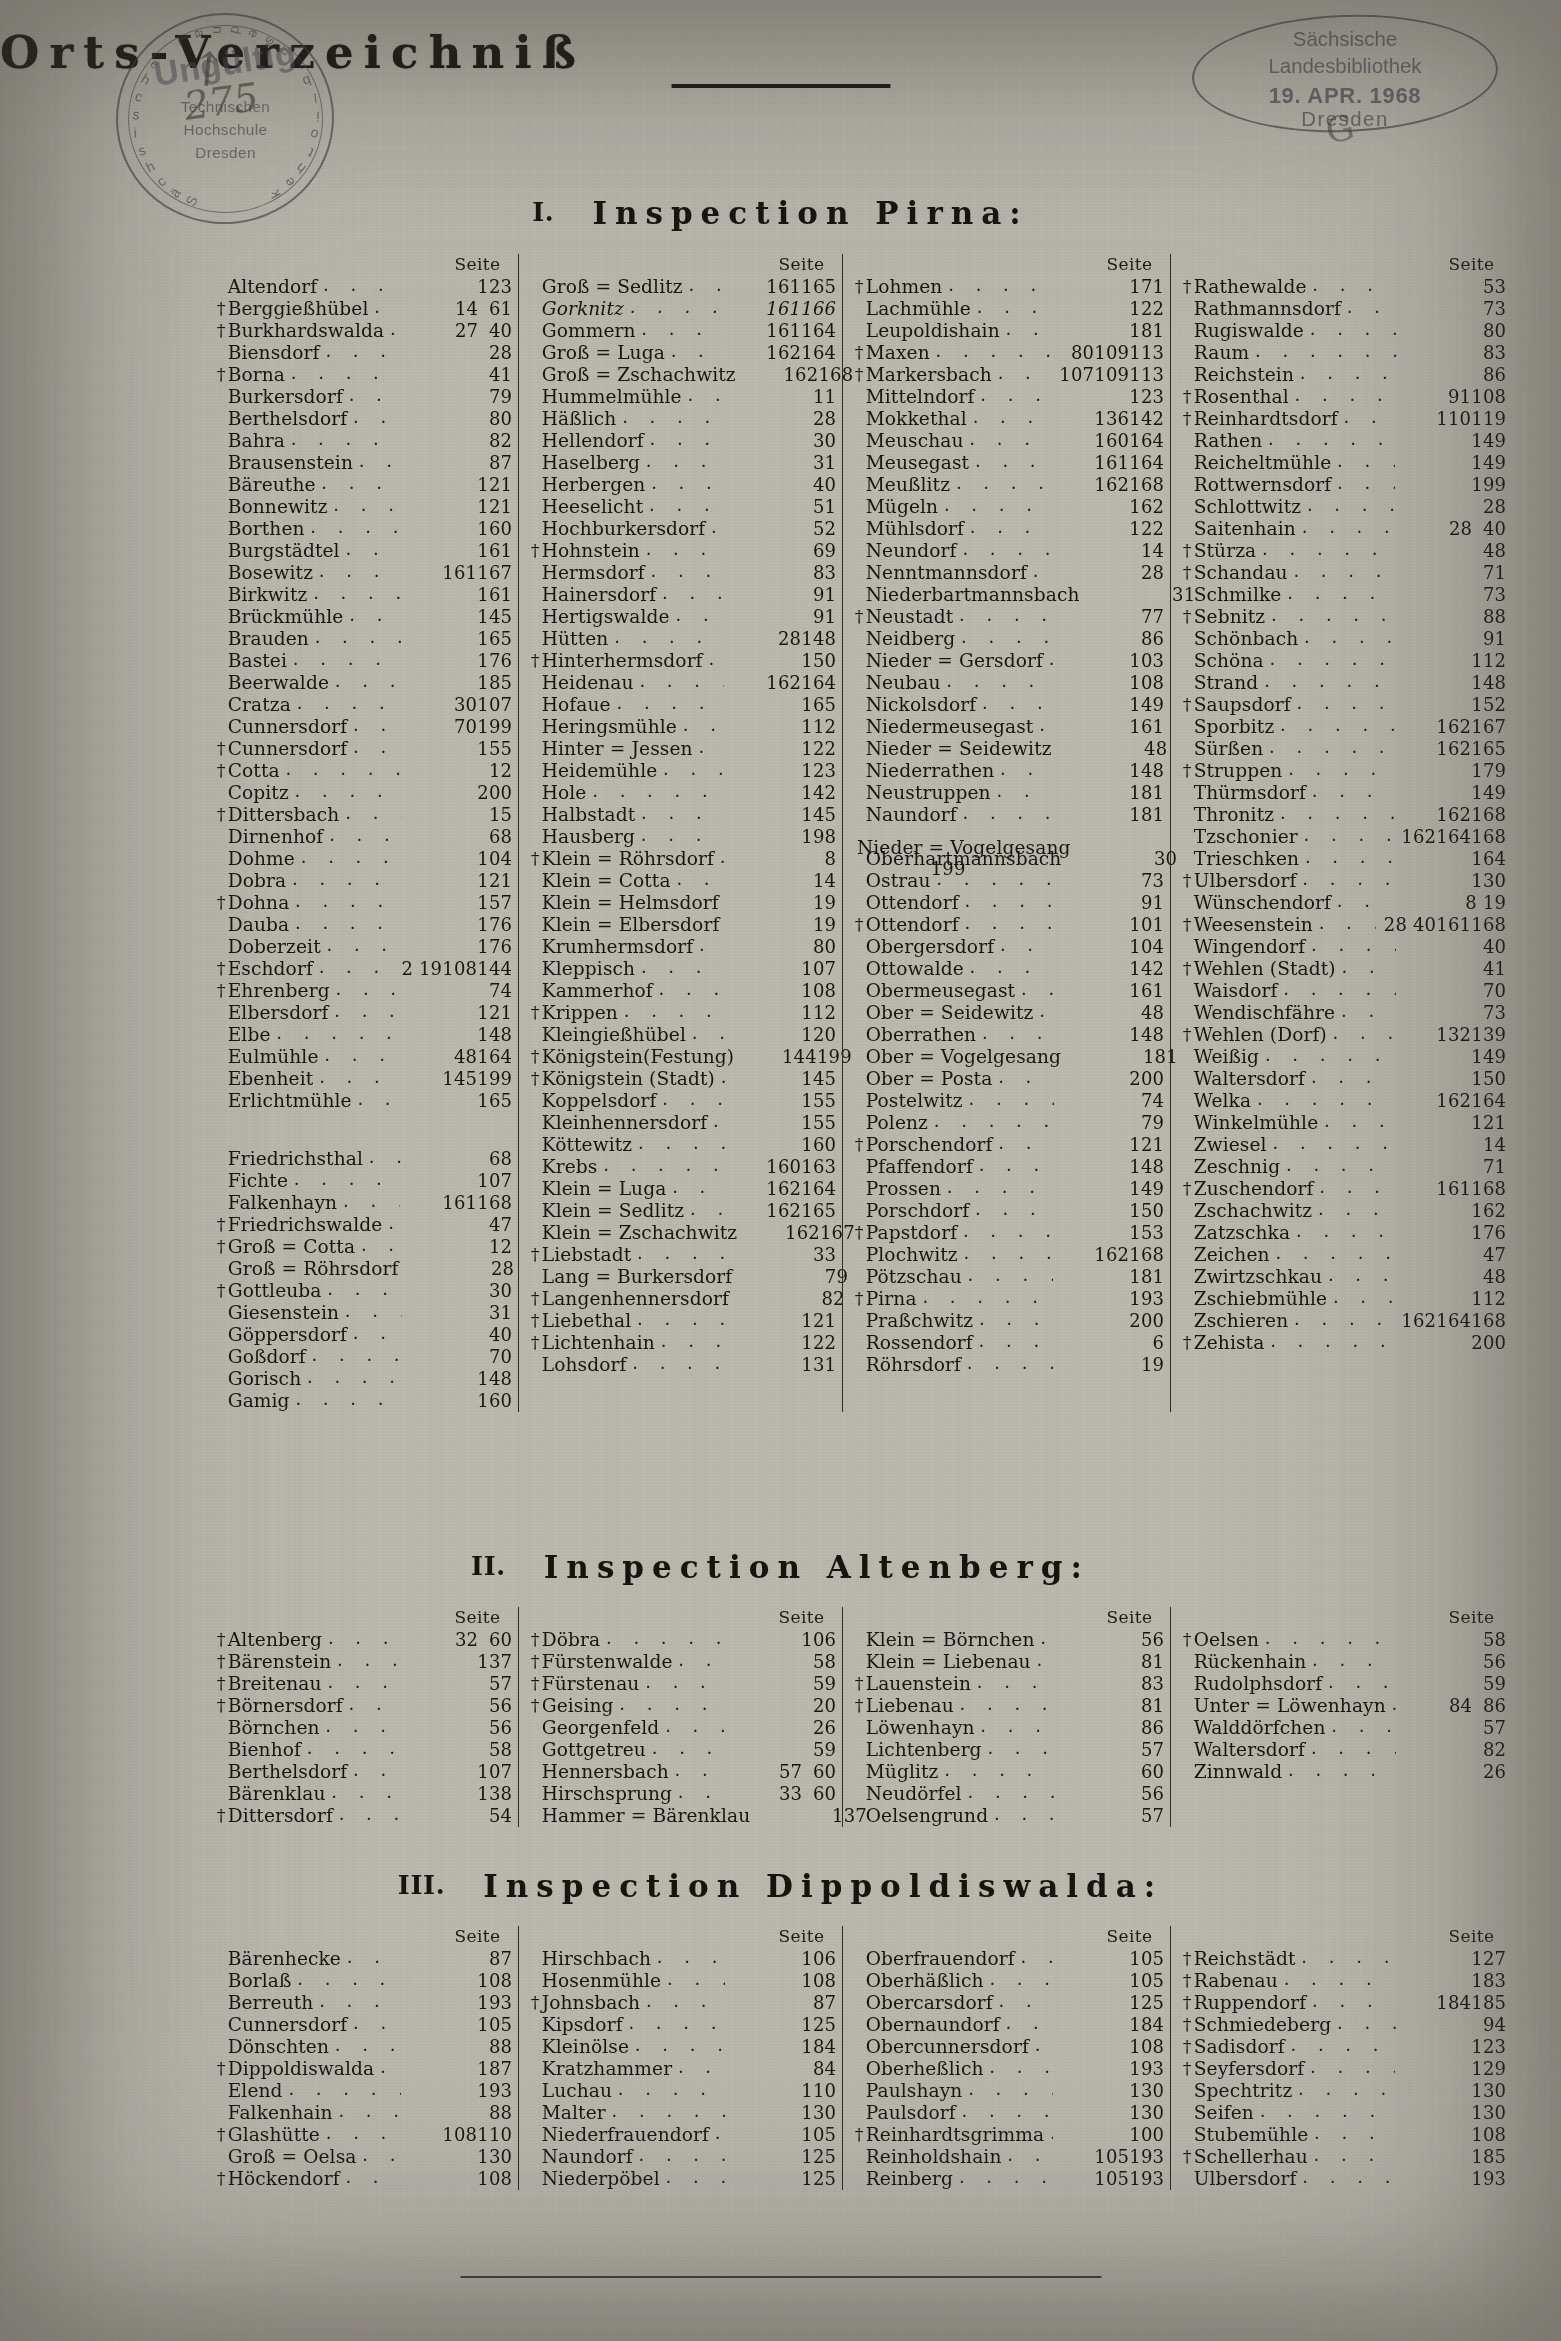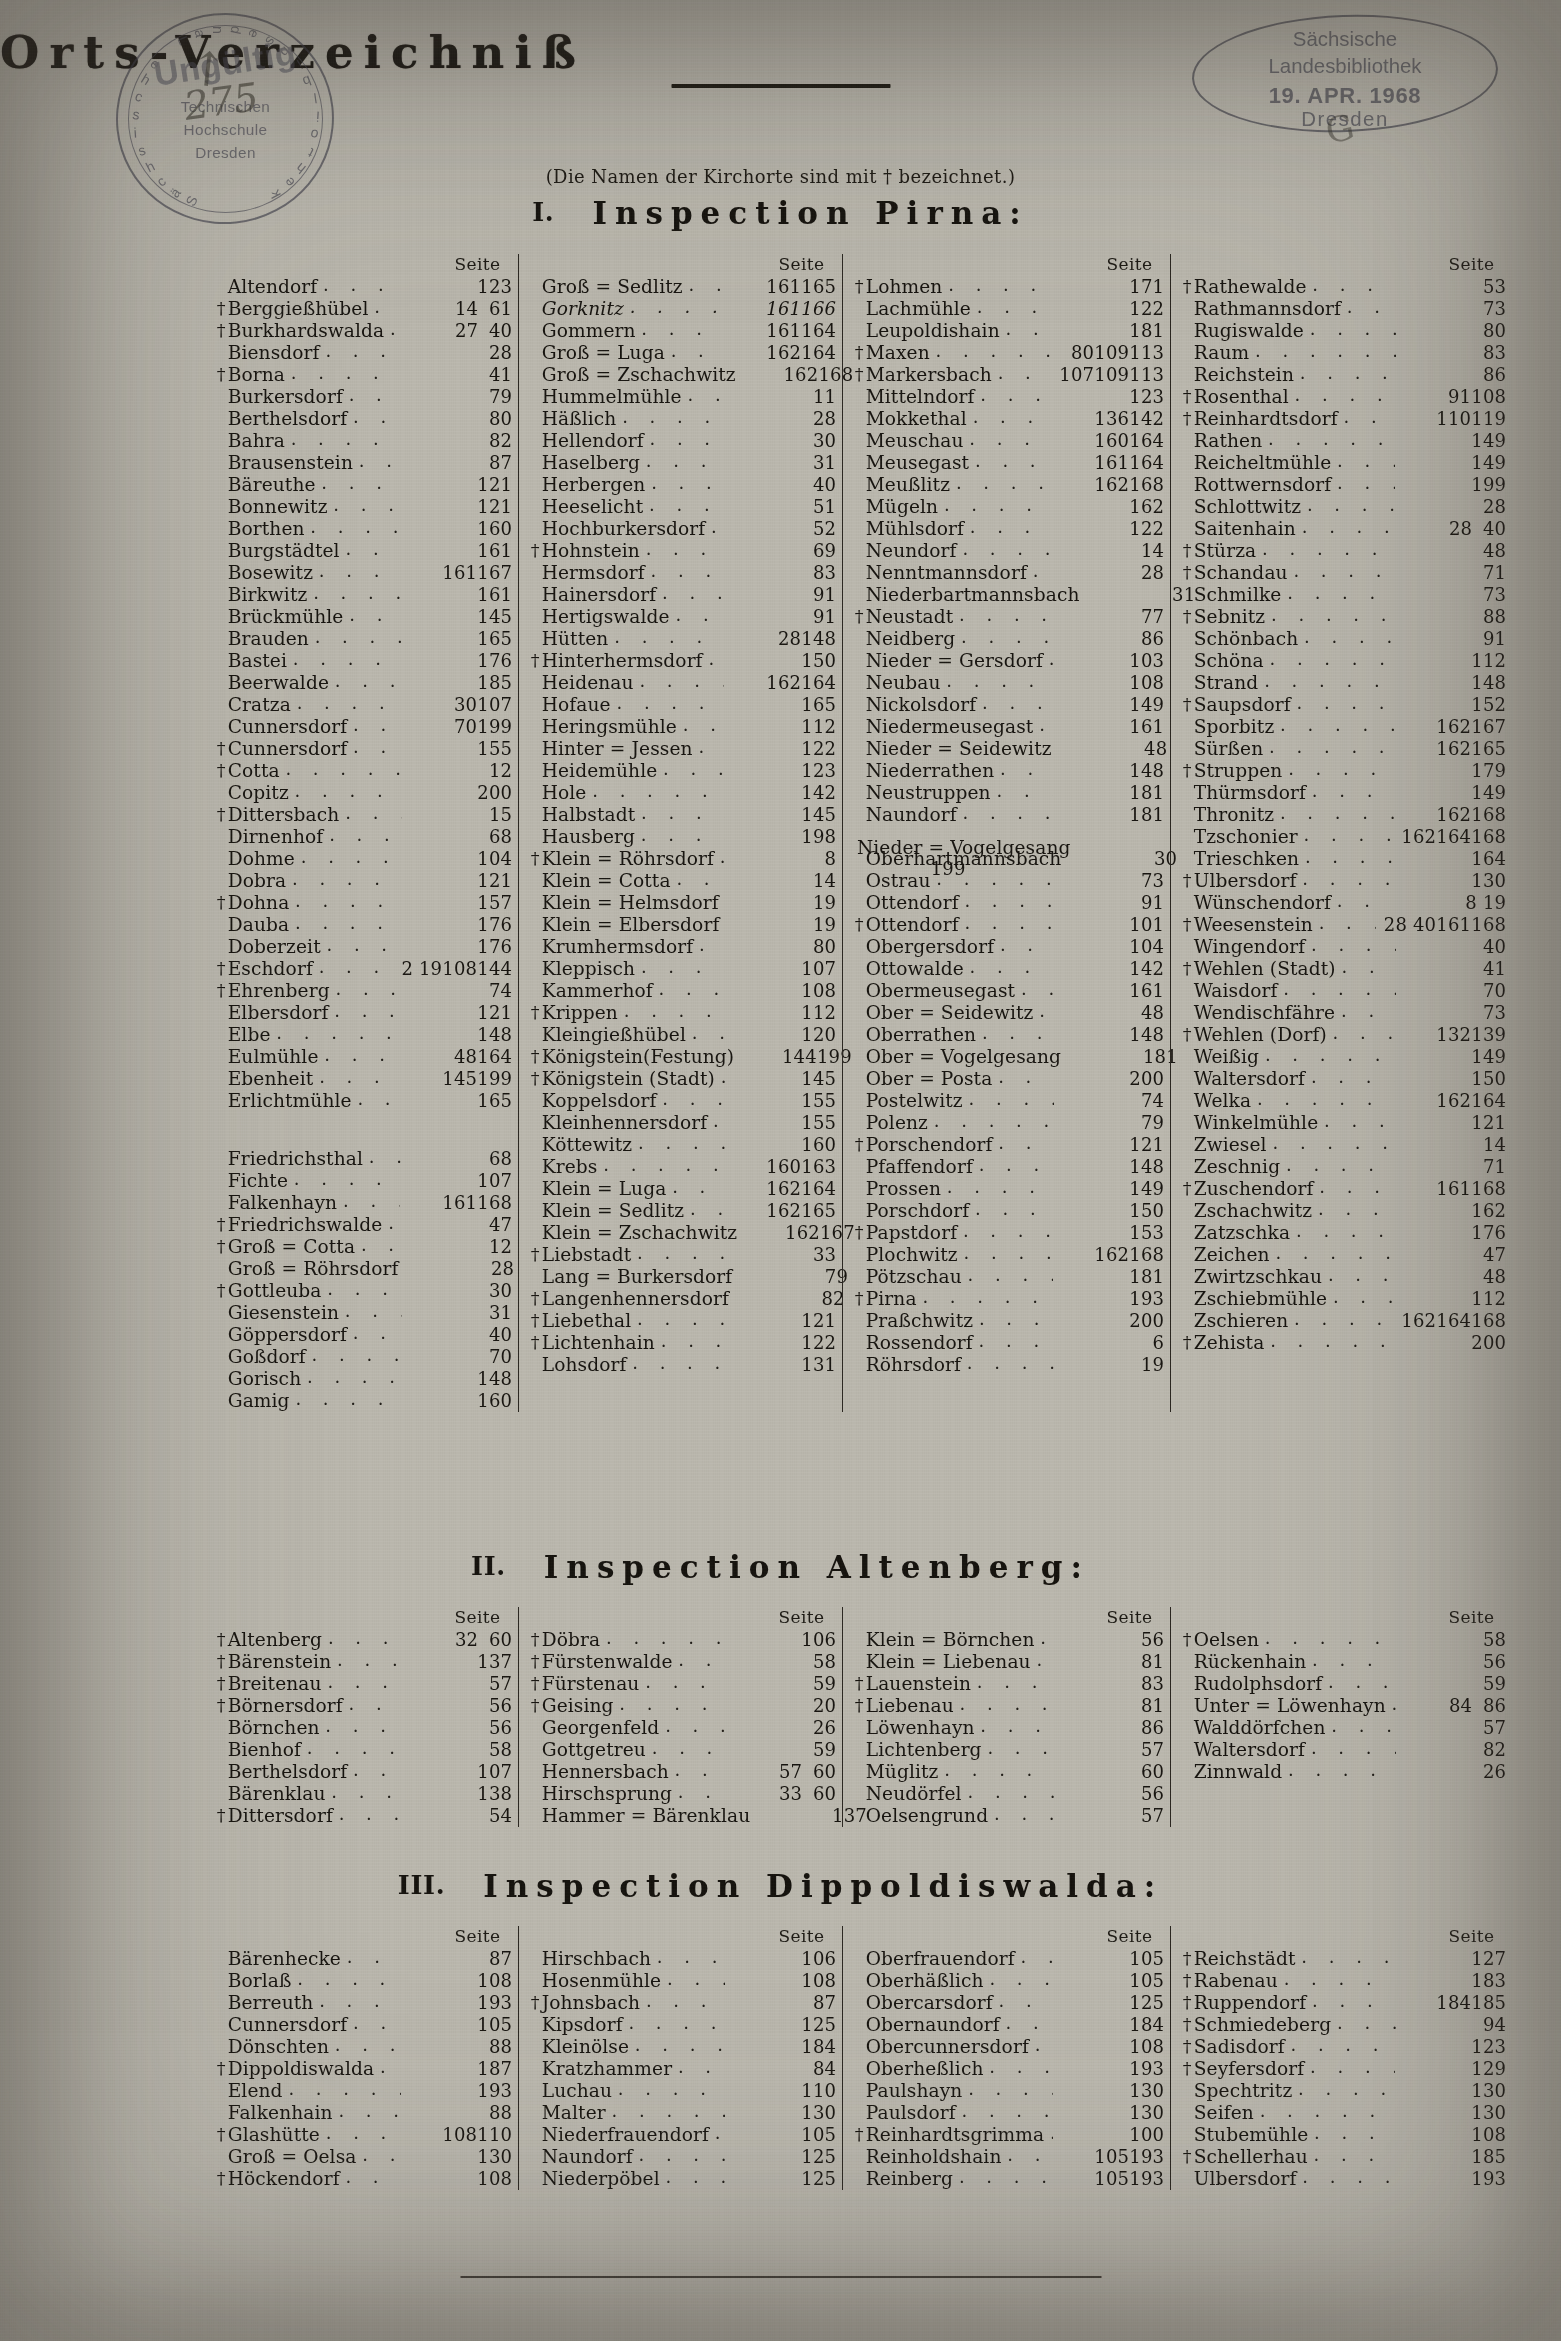--- a/index.html
+++ b/index.html
@@ -194,7 +194,6 @@
 
   <div class="title">Orts-Verzeichniß</div>
   <div class="title-rule"></div>
-  <div class="subtitle">(Die Namen der Kirchorte sind mit † bezeichnet.)</div>
 
   <div class="stamp stamp-left">
     <div class="ring"></div>

